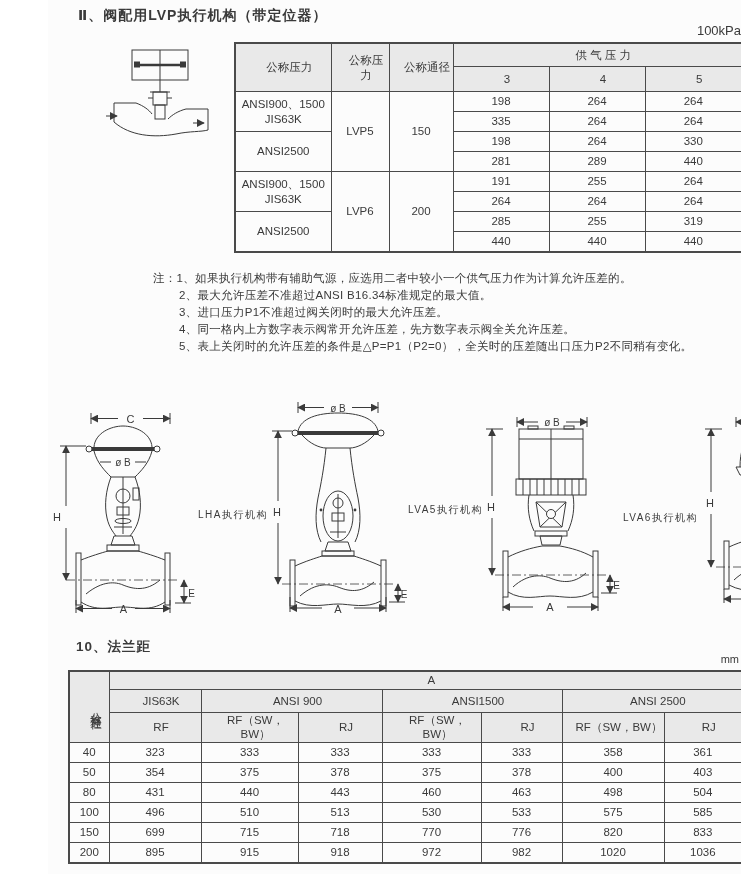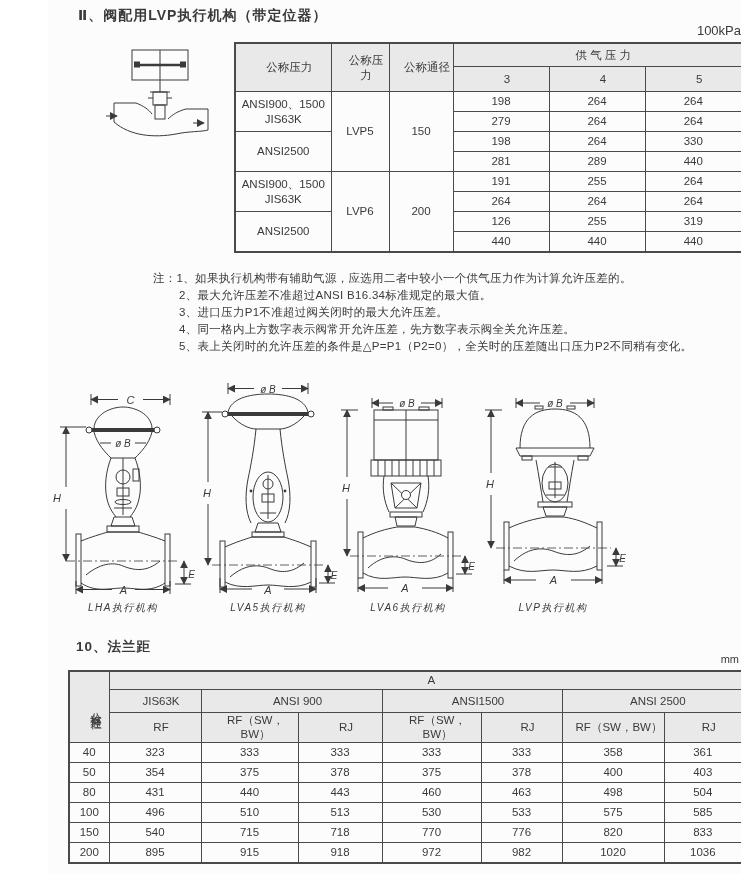--- a/index.html
+++ b/index.html
@@ -139,7 +139,7 @@
         <td>264</td>
       </tr>
       <tr>
-        <td>279</td>
+        <td>335</td>
         <td>264</td>
         <td>264</td>
       </tr>

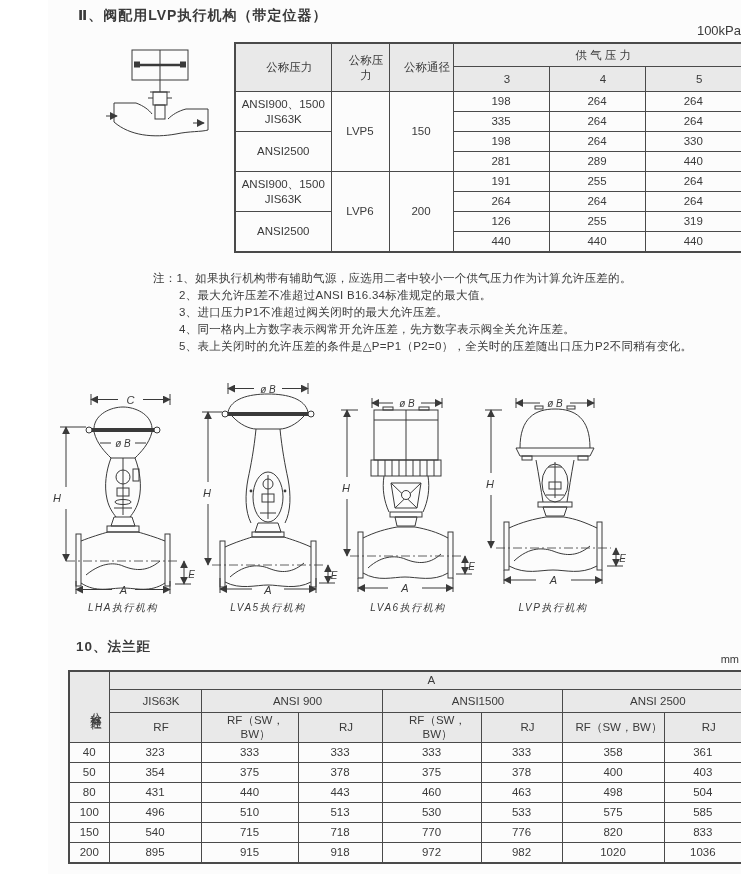--- a/index.html
+++ b/index.html
@@ -170,7 +170,7 @@
       </tr>
       <tr>
         <td rowspan="2">ANSI2500</td>
-        <td>126</td>
+        <td>285</td>
         <td>255</td>
         <td>319</td>
       </tr>

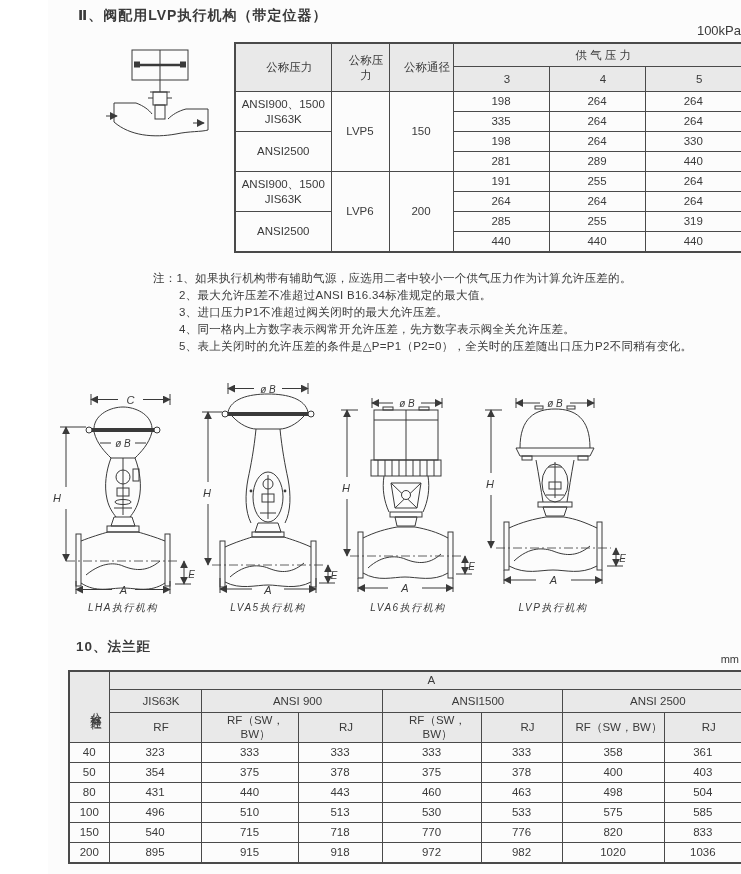--- a/index.html
+++ b/index.html
@@ -48,7 +48,7 @@
 
   .diagrams{position:absolute;left:0;top:385px;width:741px;height:230px;
             display:flex;align-items:flex-end;}
-  .diagrams figure{margin:0;display:flex;flex-direction:column;align-items:center;font-style:italic;}
+  .diagrams figure{margin:0;display:flex;align-items:center;}
   .fig-lha{margin-left:80px;}
   .fig-lva5{margin-left:2px;}
   .fig-lva6{margin-left:4px;}

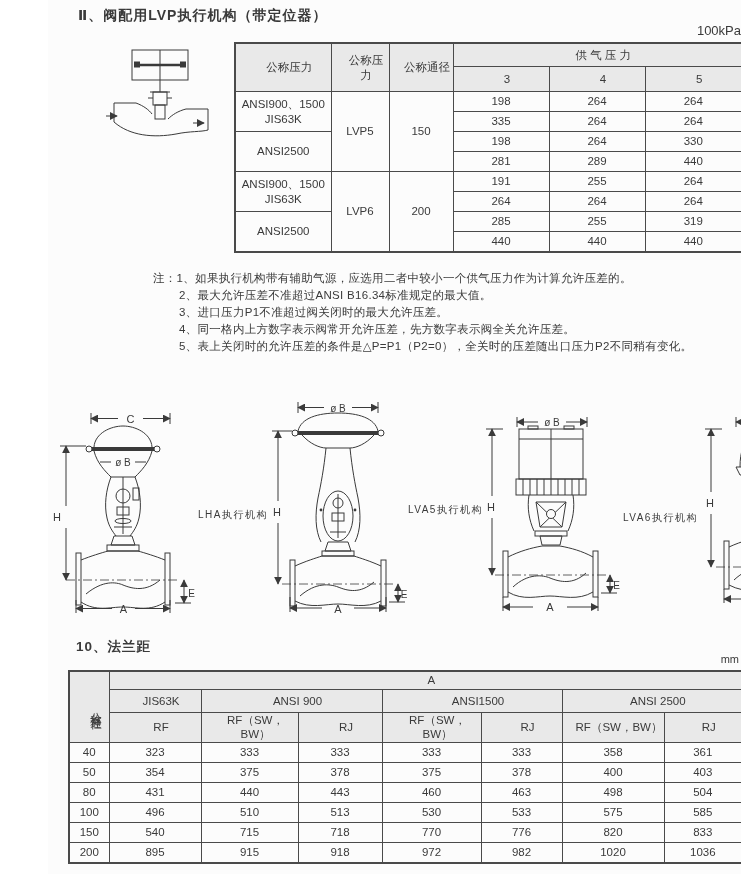--- a/index.html
+++ b/index.html
@@ -505,7 +505,7 @@
       </tr>
       <tr>
         <td>150</td>
-        <td>540</td>
+        <td>699</td>
         <td>715</td>
         <td>718</td>
         <td>770</td>

